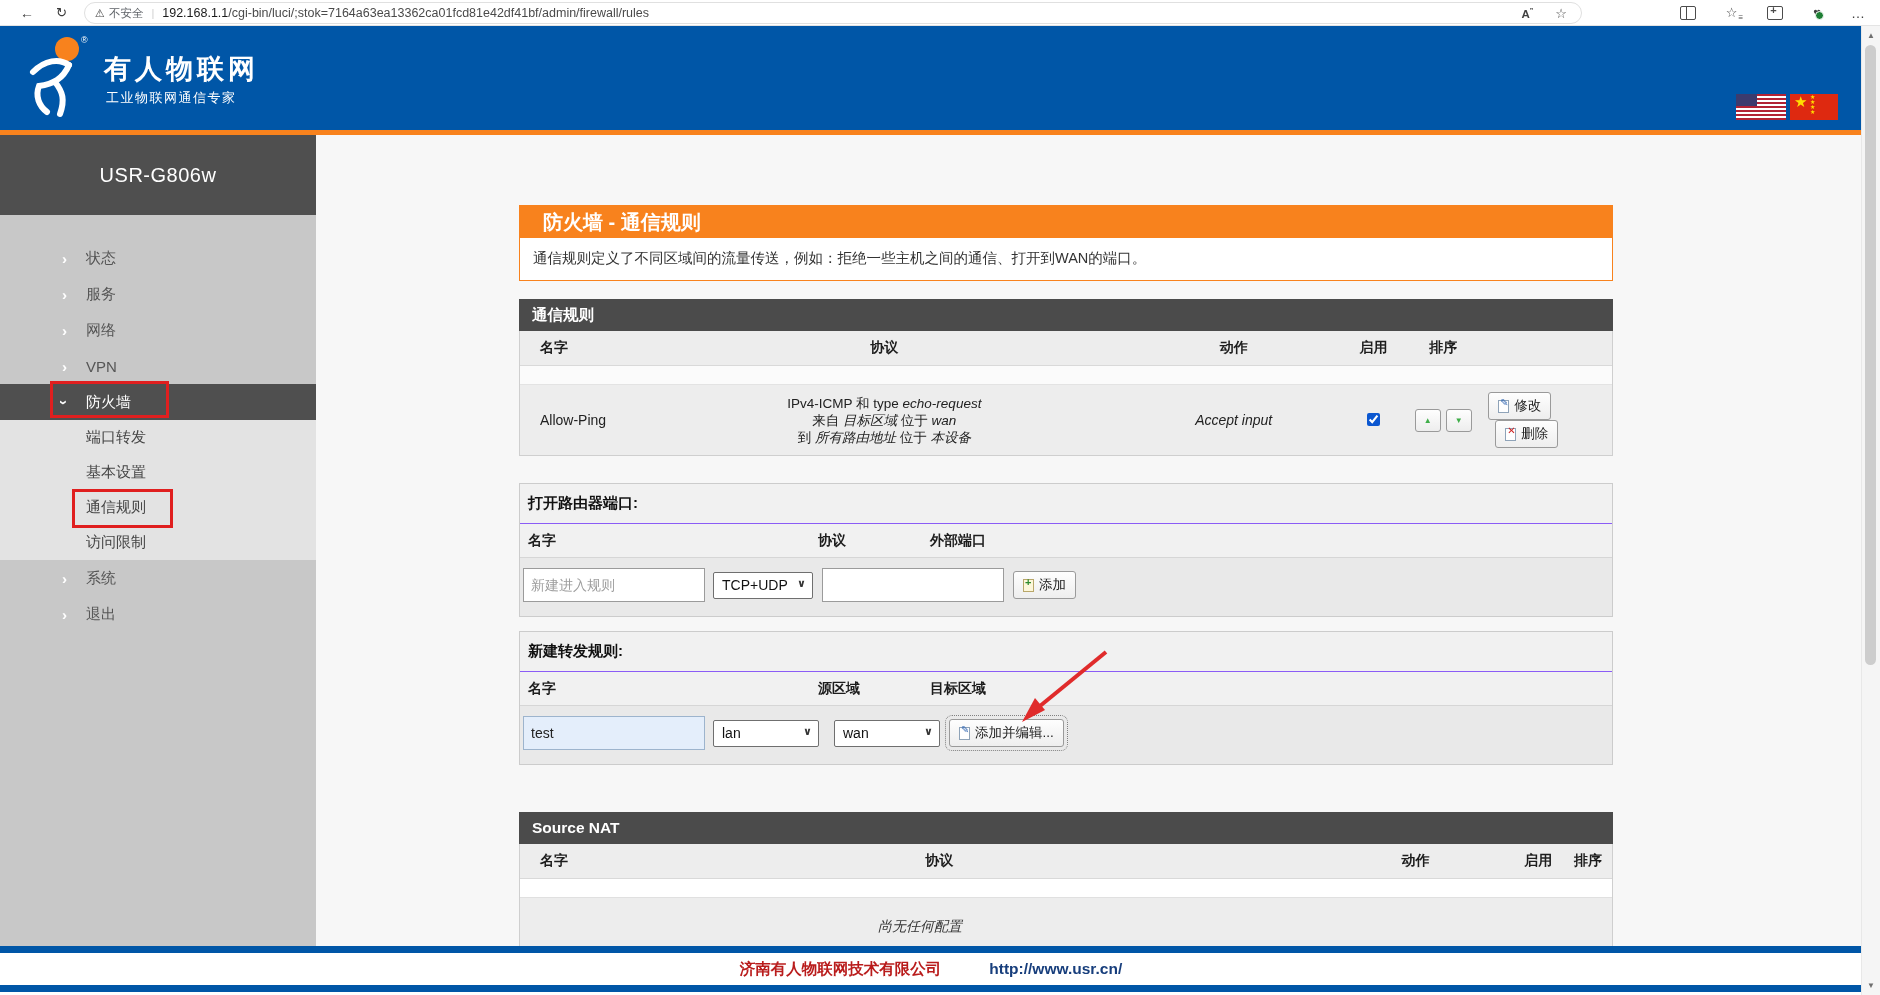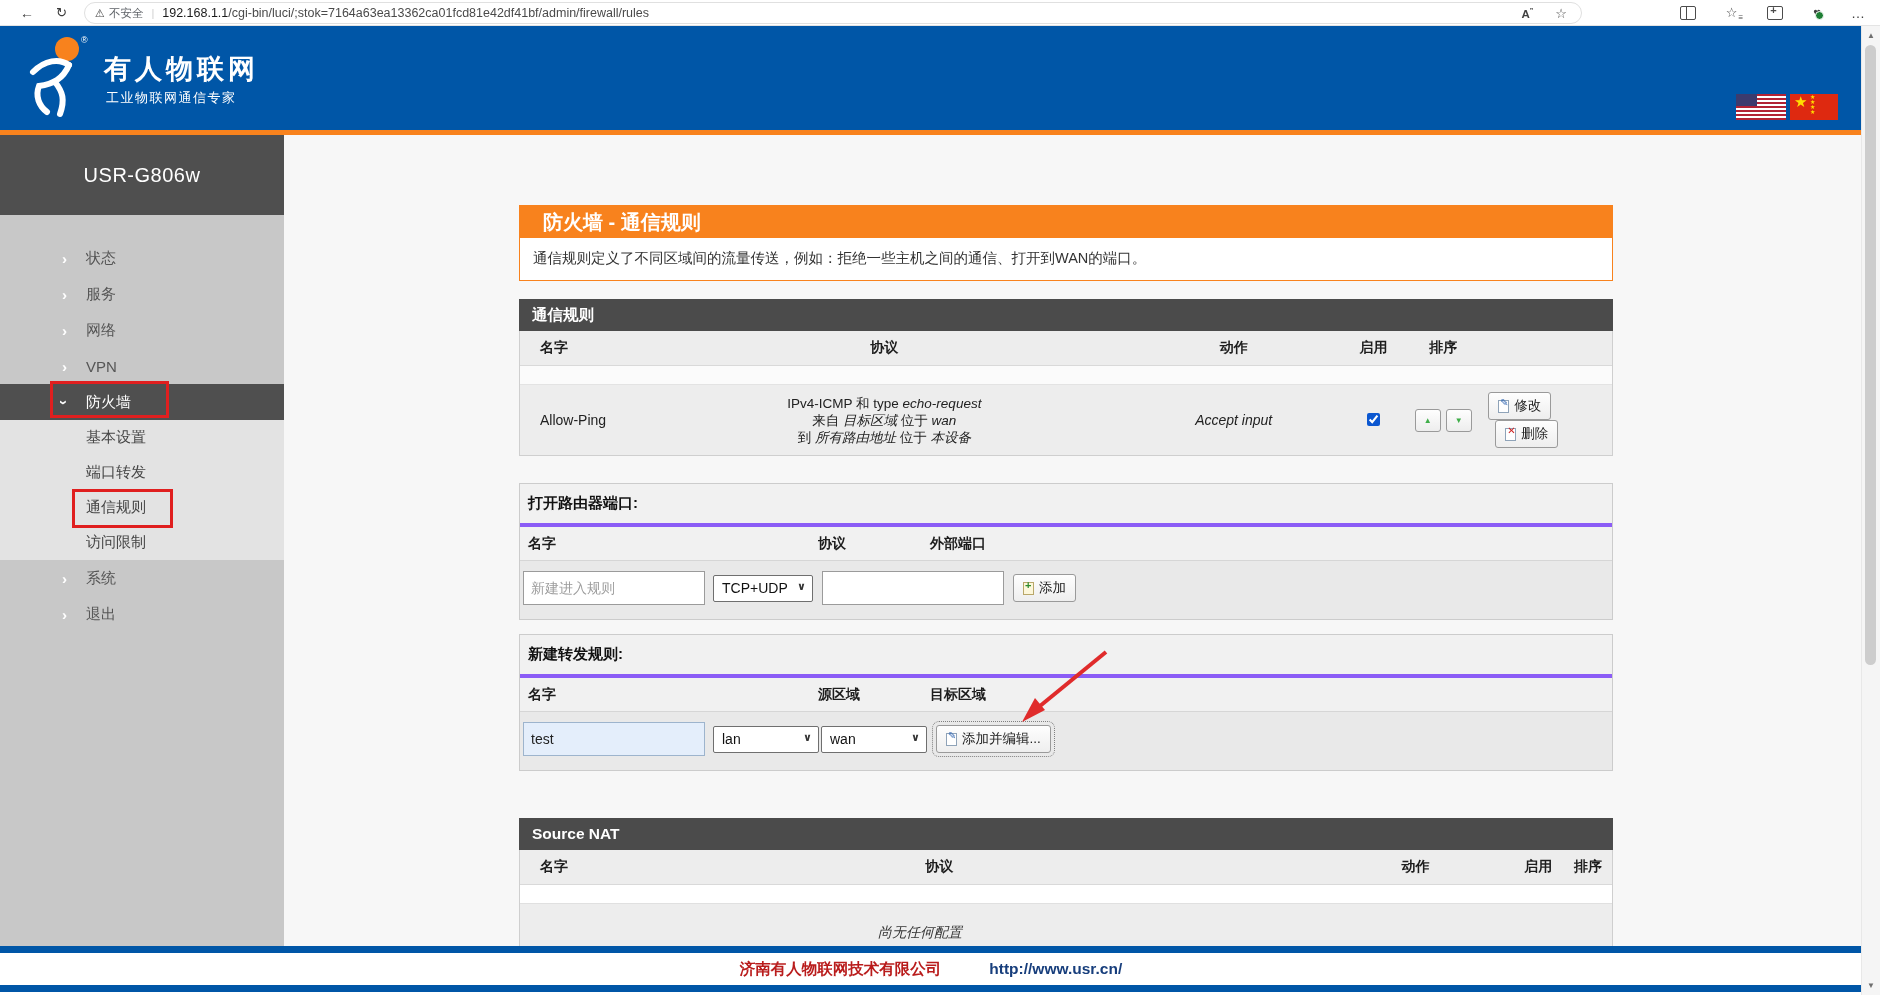--- a/index.html
+++ b/index.html
@@ -58,7 +58,7 @@
   .flag-cn .small-stars{position:absolute;left:20px;top:1px;color:#ffde00;font-size:6px;line-height:5px;width:8px;}
 
   
-  .sidebar{position:absolute;top:135px;left:0;width:284px;height:811px;background:#c8c8c8;z-index:4;text-align:center;}
+  .sidebar{position:absolute;top:135px;left:0;width:316px;height:811px;background:#c8c8c8;z-index:4;text-align:center;}
   .device{height:80px;background:#4f4f4f;color:#fff;font-size:20px;letter-spacing:.5px;
           display:flex;align-items:center;justify-content:center;}
   .menu{padding-top:25px;}

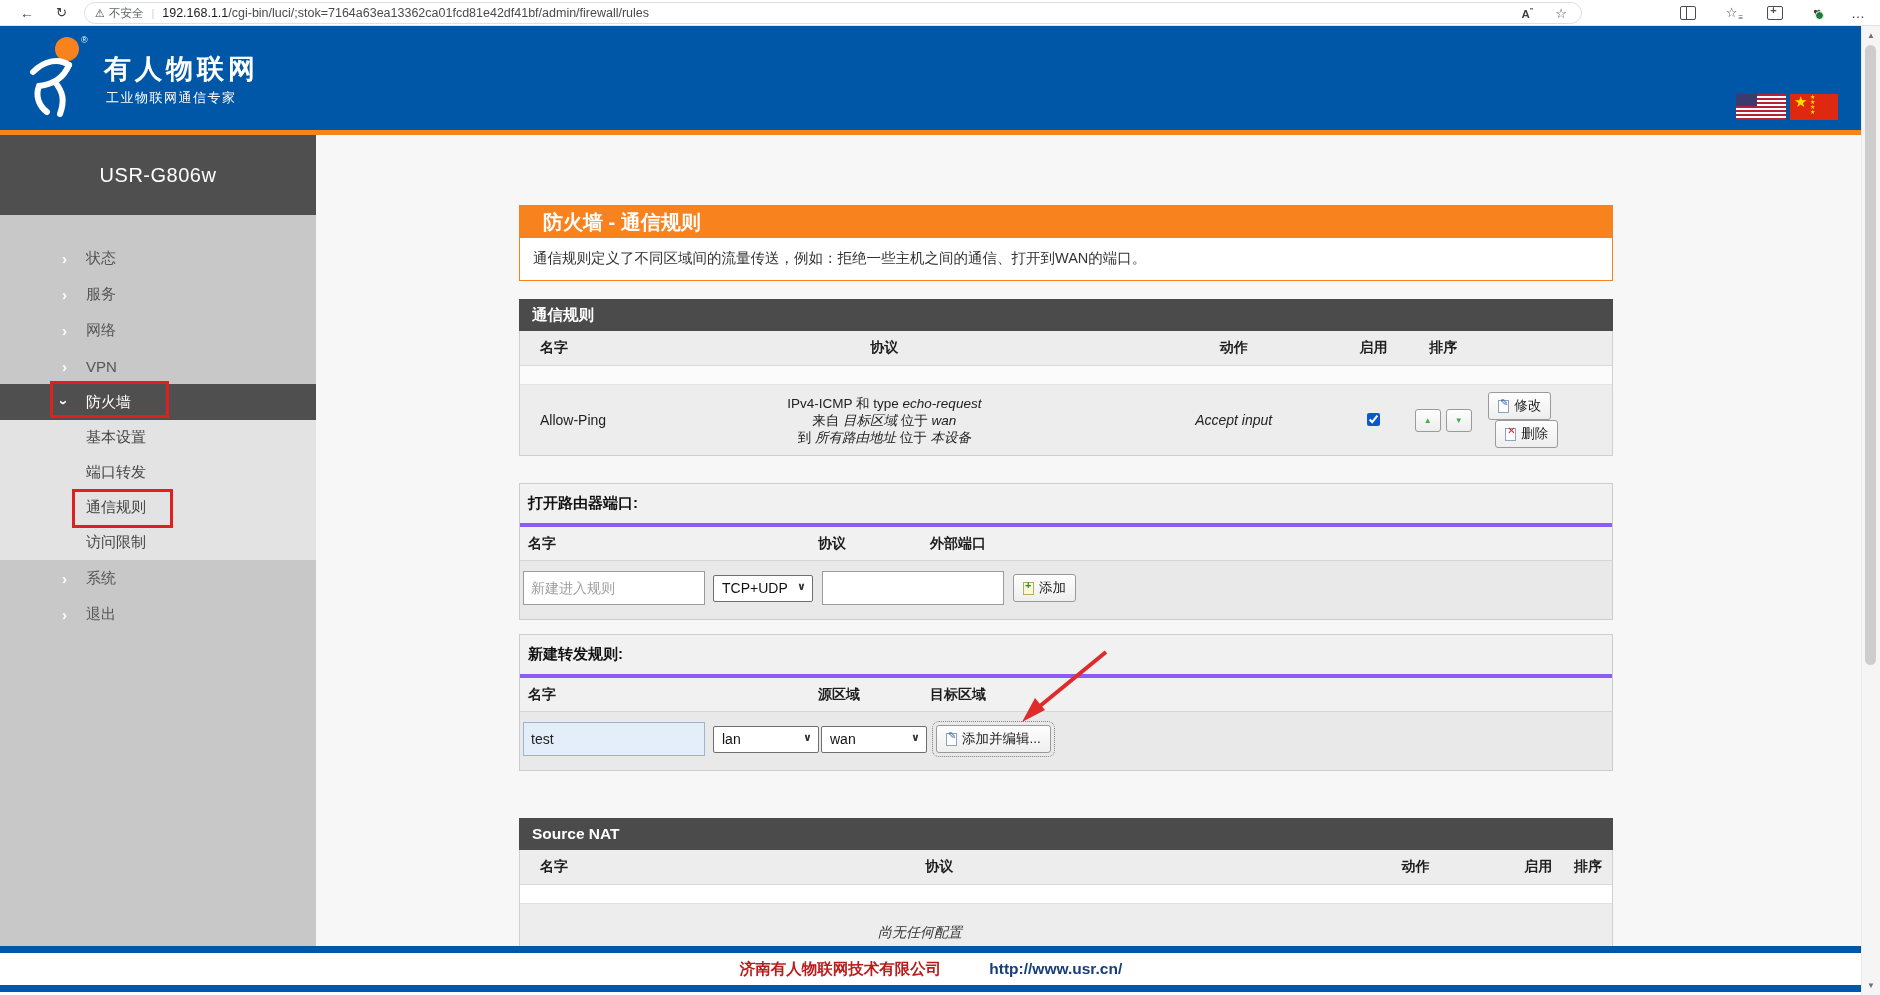--- a/index.html
+++ b/index.html
@@ -232,10 +232,10 @@
       </div>
       <div class="submenu">
         <div class="smi">
+          <span>端口转发</span>
+        </div>
+        <div class="smi">
           <span>基本设置</span>
-        </div>
-        <div class="smi">
-          <span>端口转发</span>
         </div>
         <div class="smi">
           <span>通信规则</span>

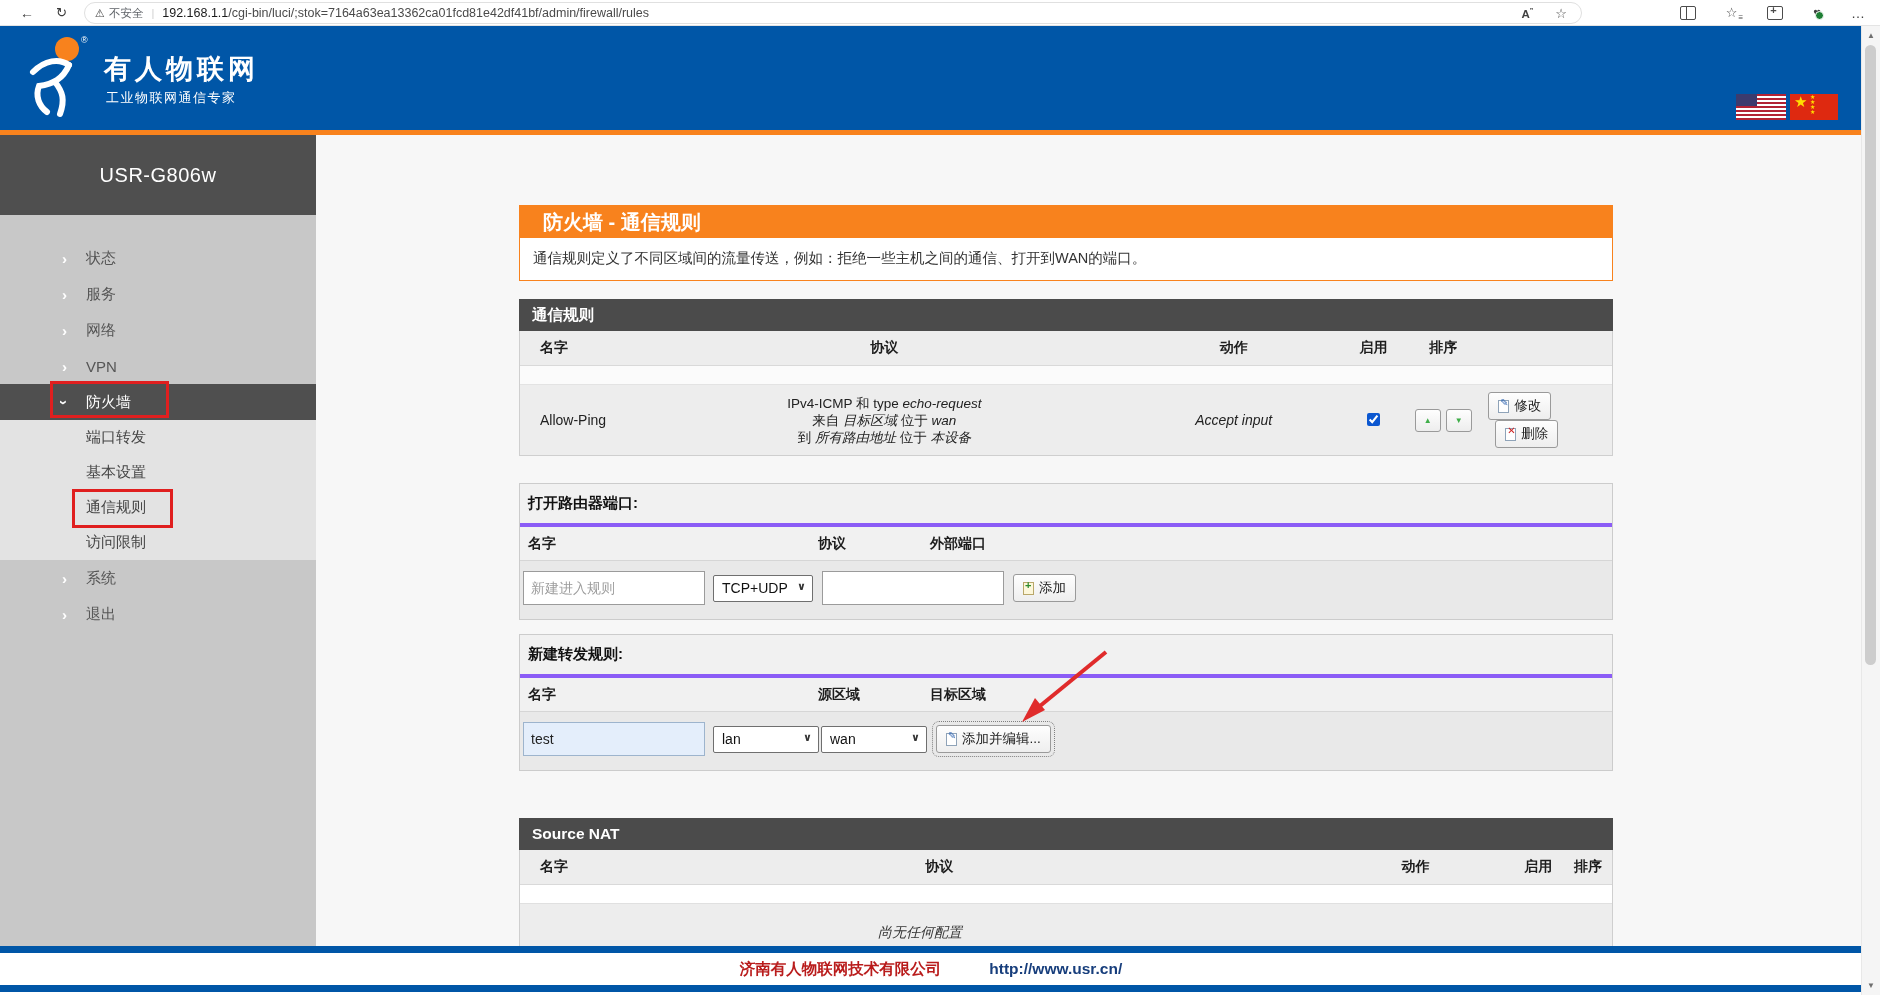--- a/index.html
+++ b/index.html
@@ -109,7 +109,7 @@
 
   .panel{border:1px solid #cccccc;background:#f1f1f1;}
   .mt-ports{margin-top:27px;} .mt-fwd{margin-top:14px;}
-  .panel-title{padding:10px 8px;font-size:15px;font-weight:bold;color:#111;border-bottom:4px solid #8b5cf6;}
+  .panel-title{padding:10px 8px;font-size:15px;font-weight:bold;color:#111;border-bottom:1px solid #8b5cf6;}
   .panel-head{display:flex;align-items:center;height:33px;font-size:14px;font-weight:bold;color:#1d1d1d;
               border-bottom:1px solid #d6d6d6;}
   .pc1{width:298px;padding-left:8px;box-sizing:border-box;}

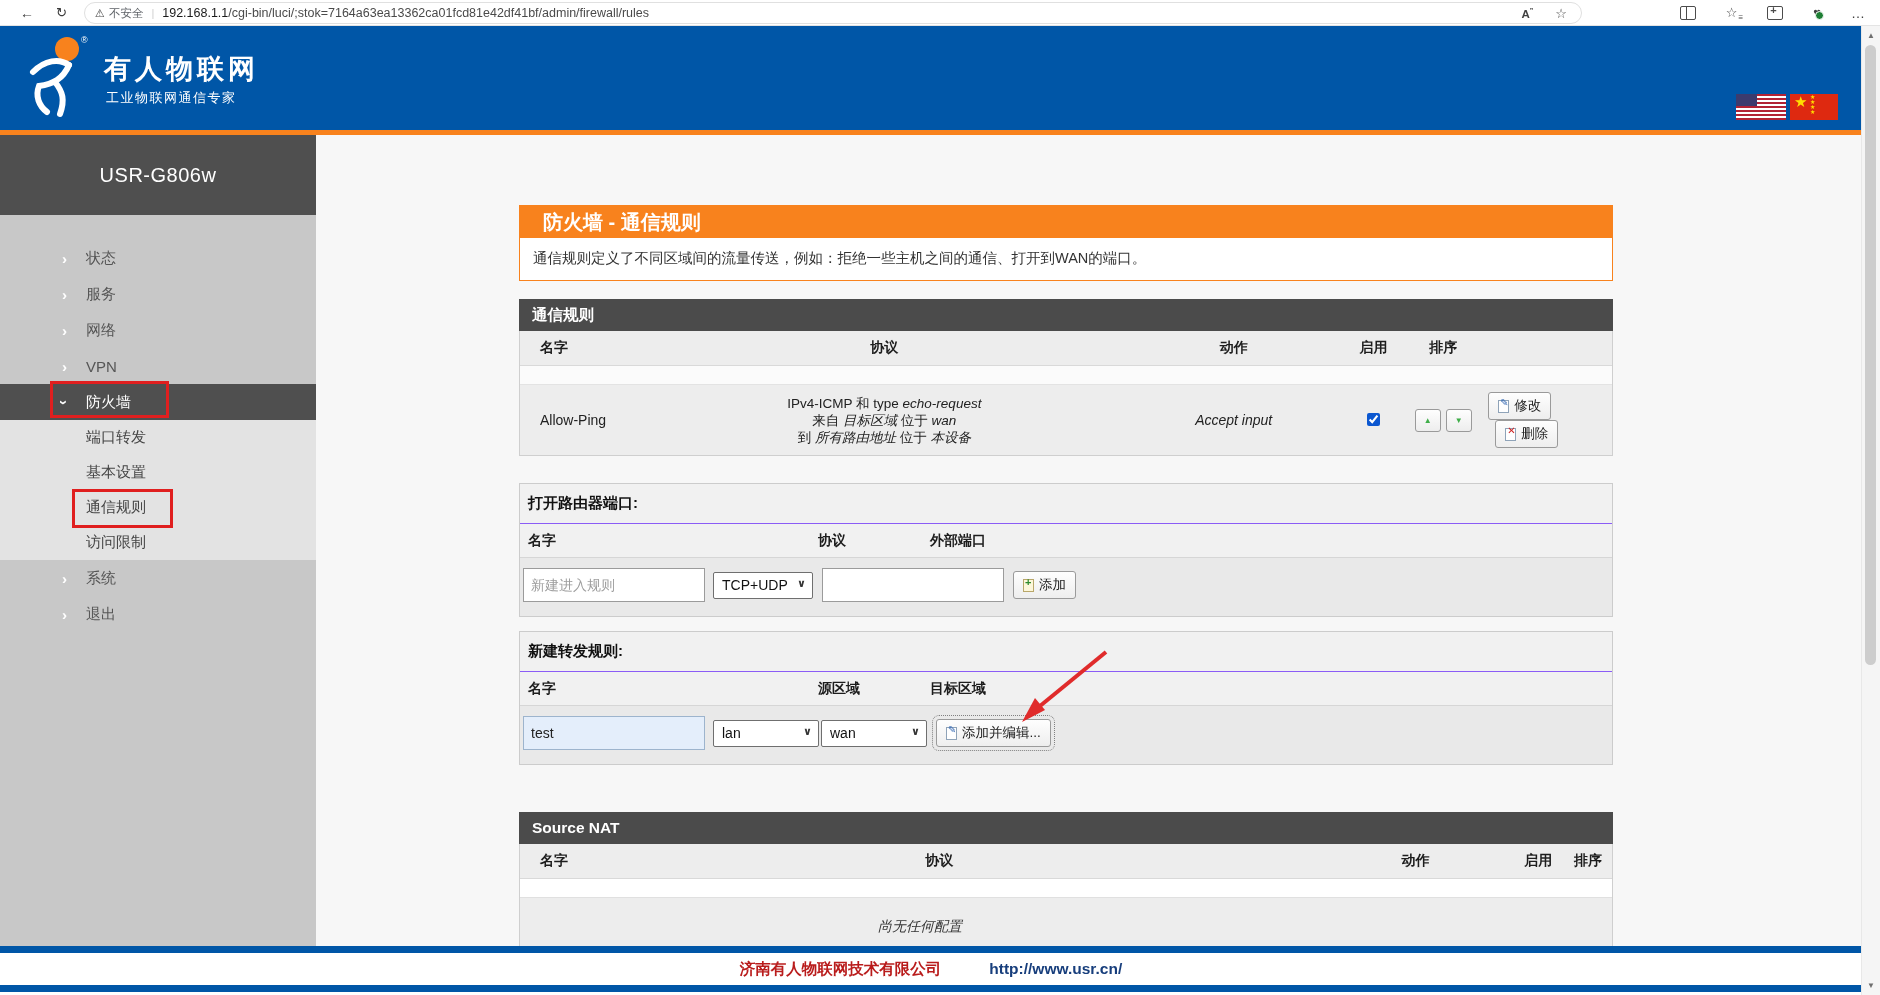--- a/index.html
+++ b/index.html
@@ -126,7 +126,7 @@
   .sel select{appearance:none;-webkit-appearance:none;height:27px;border:1px solid #6f6f6f;border-radius:2px;
               background:#fff;font-size:14px;color:#111;padding:0 24px 0 8px;font-family:inherit;cursor:pointer;}
   .sel::after{content:"∨";position:absolute;right:7px;top:5px;font-size:11px;font-weight:bold;color:#333;pointer-events:none;}
-  .sel-proto{margin-left:8px;margin-right:9px;} .sel-src{margin-left:8px;margin-right:2px;} .sel-dst{margin-right:9px;}
+  .sel-proto{margin-left:8px;margin-right:9px;} .sel-src{margin-left:8px;margin-right:15px;} .sel-dst{margin-right:9px;}
   .btn-addedit{outline:1px dotted #808080;outline-offset:3px;}
 
   .snat-c1{width:200px;padding-left:20px;box-sizing:border-box;}

